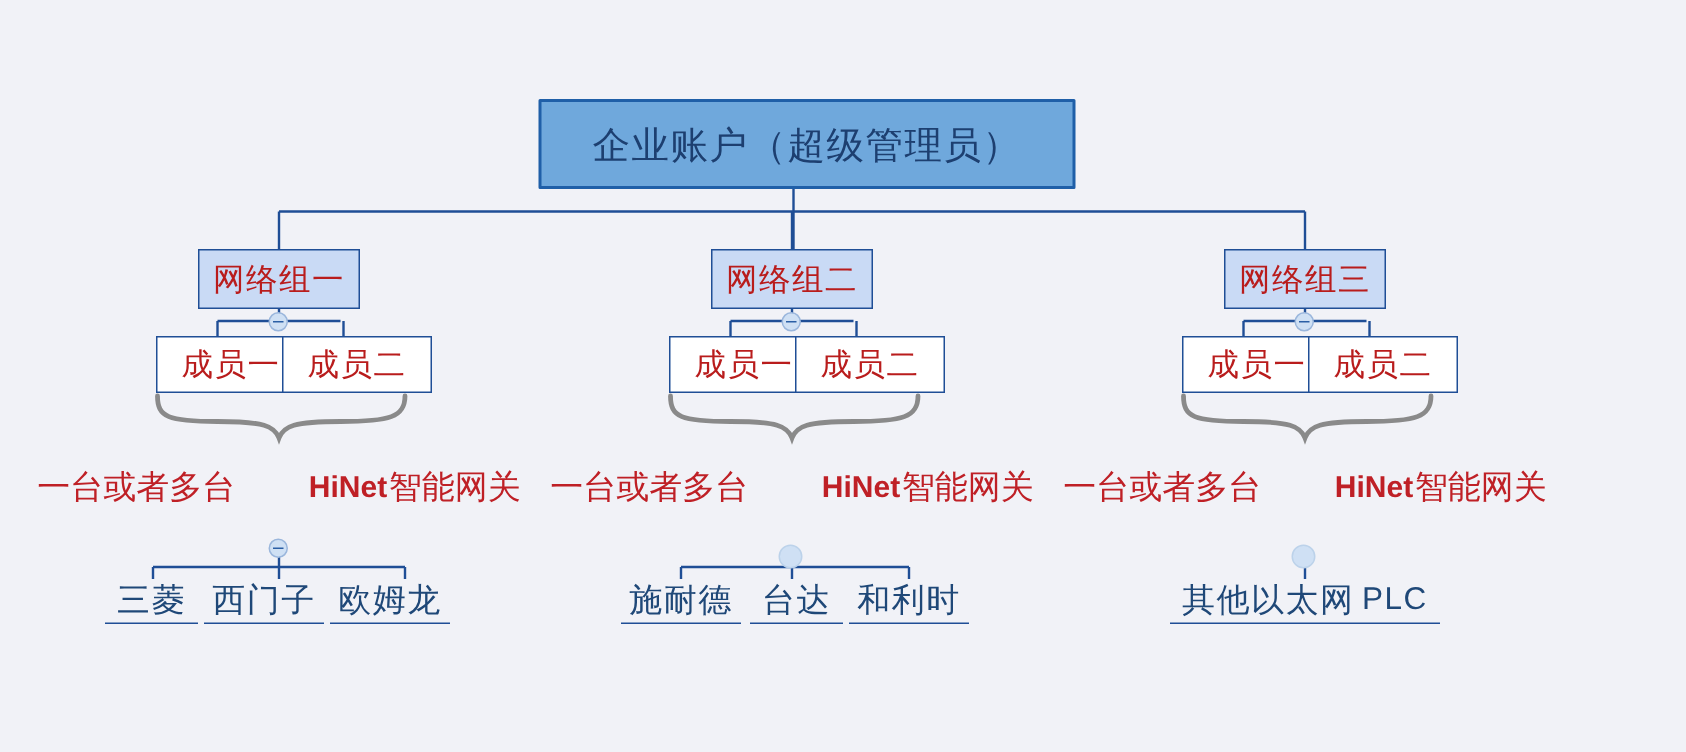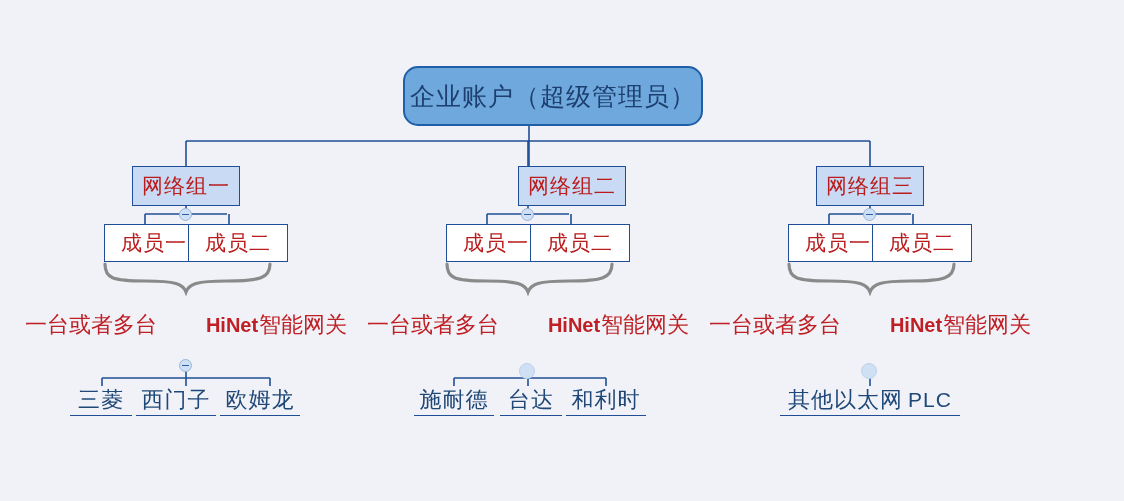--- a/index.html
+++ b/index.html
@@ -44,14 +44,13 @@
   .root-box {
     left: 359px;
     top: 66px;
-    width: 300px;
+    width: 358px;
     height: 60px;
     background: #6fa8dc;
     border: 2px solid #1f5fa8;
-    border-radius: 15px;
+    border-radius: 1px;
     font-size: 25px;
     color: #1d3f70;
-    margin-left: 44px;
   }
 
   .group-box {

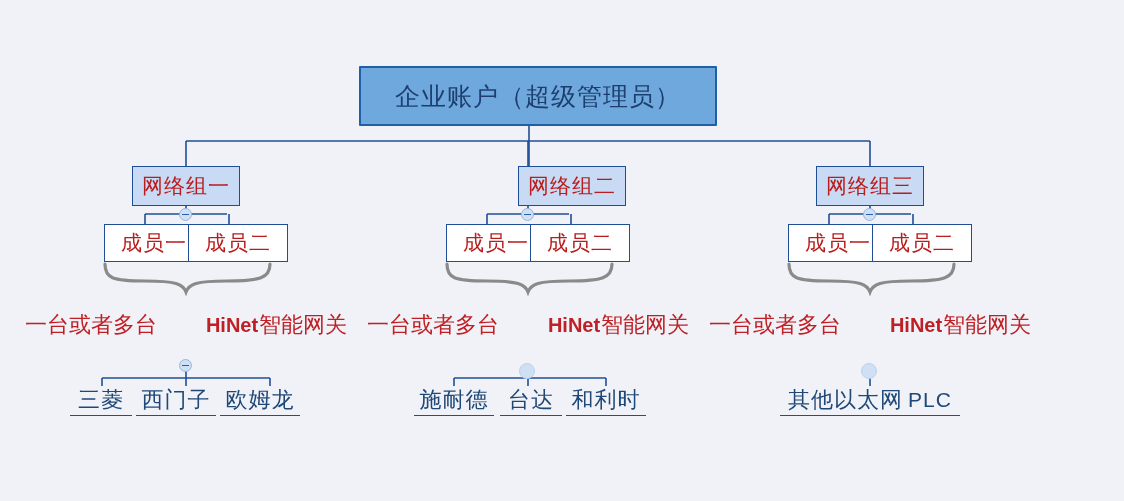--- a/index.html
+++ b/index.html
@@ -62,7 +62,7 @@
     font-size: 21px;
   }
   .group-1 { left: 132px; }
-  .group-2 { left: 474px; margin-left: 44px; }
+  .group-2 { left: 474px; }
   .group-3 { left: 816px; }
 
   .member-box {

